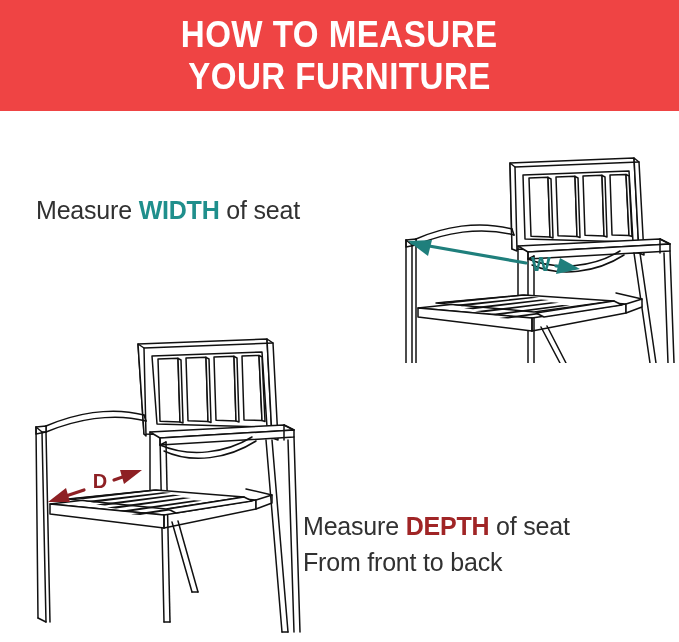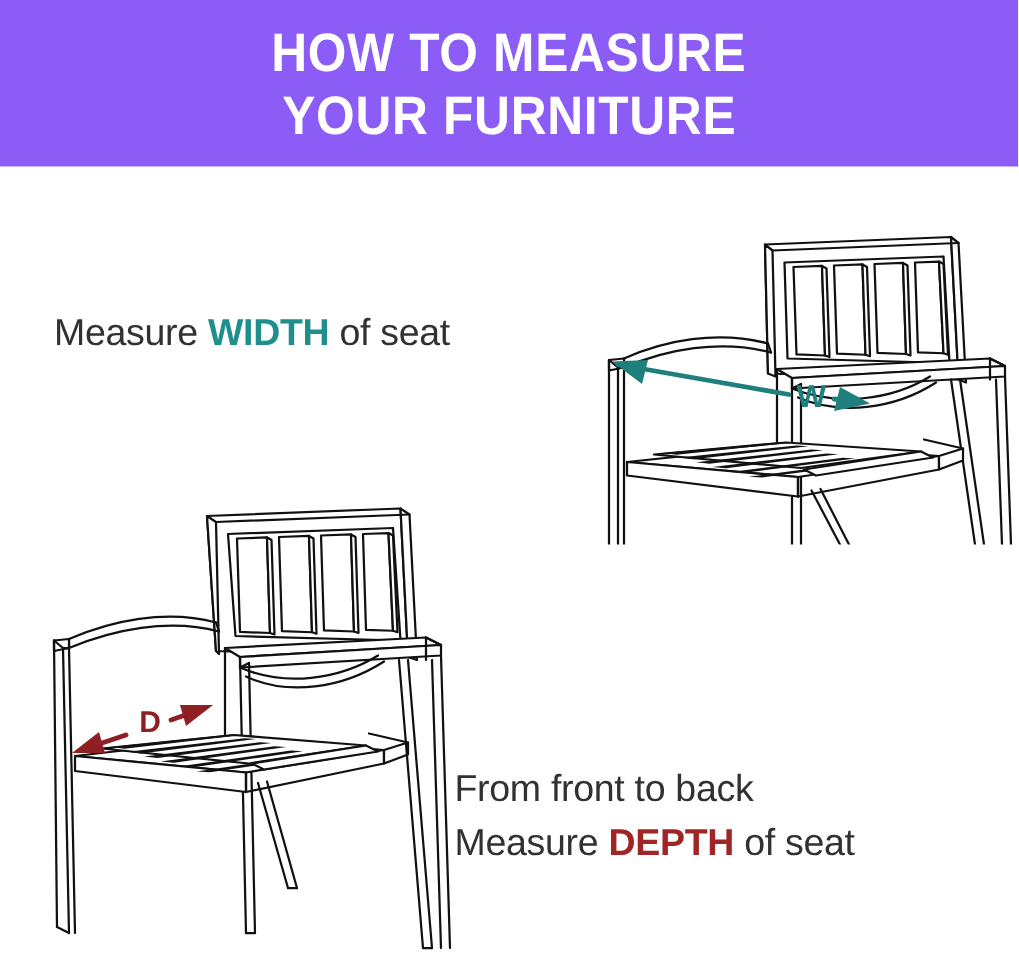--- a/index.html
+++ b/index.html
@@ -25,7 +25,7 @@
     top: 0;
     width: 679px;
     height: 111px;
-    background: #8b5cf6;
+    background: #ef4444;
     display: flex;
     flex-direction: column;
     align-items: center;

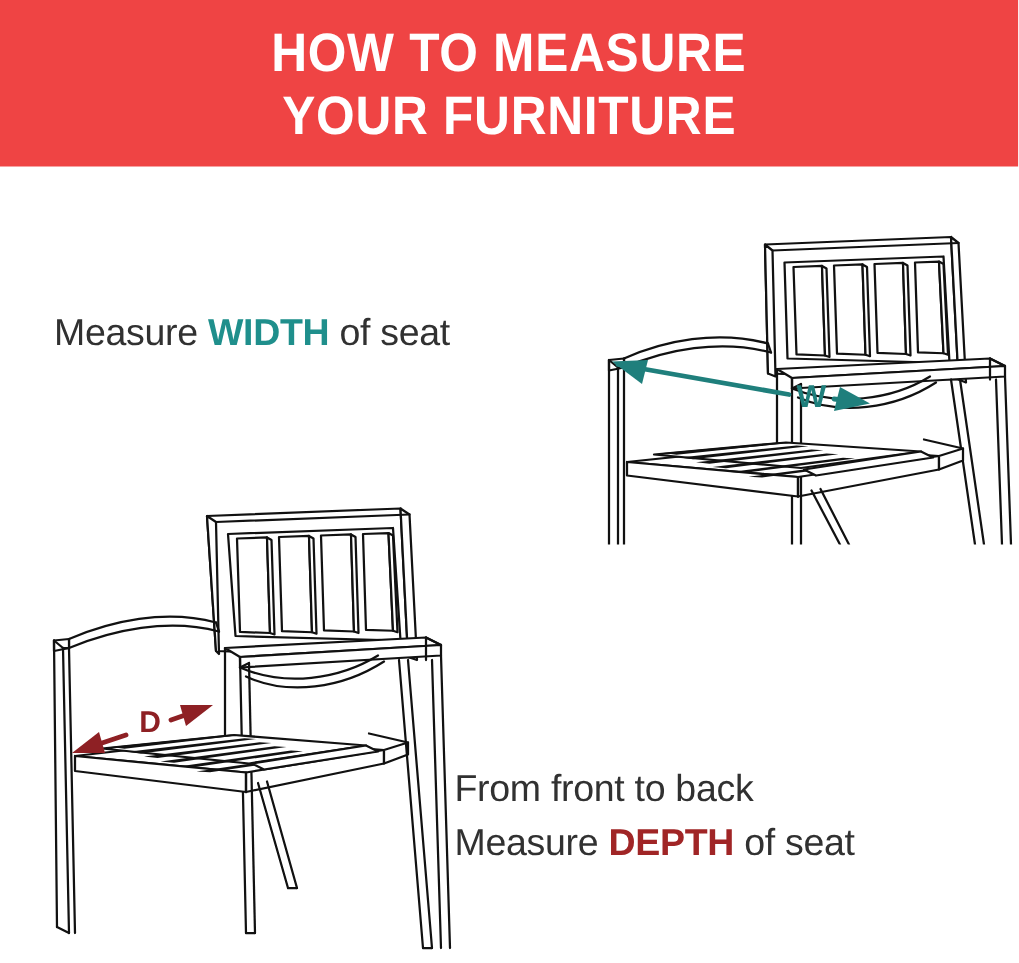--- a/index.html
+++ b/index.html
@@ -55,7 +55,7 @@
   }
   #caption-width {
     left: 36px;
-    top: 204px;
+    top: 192px;
   }
   #caption-depth {
     left: 303px;

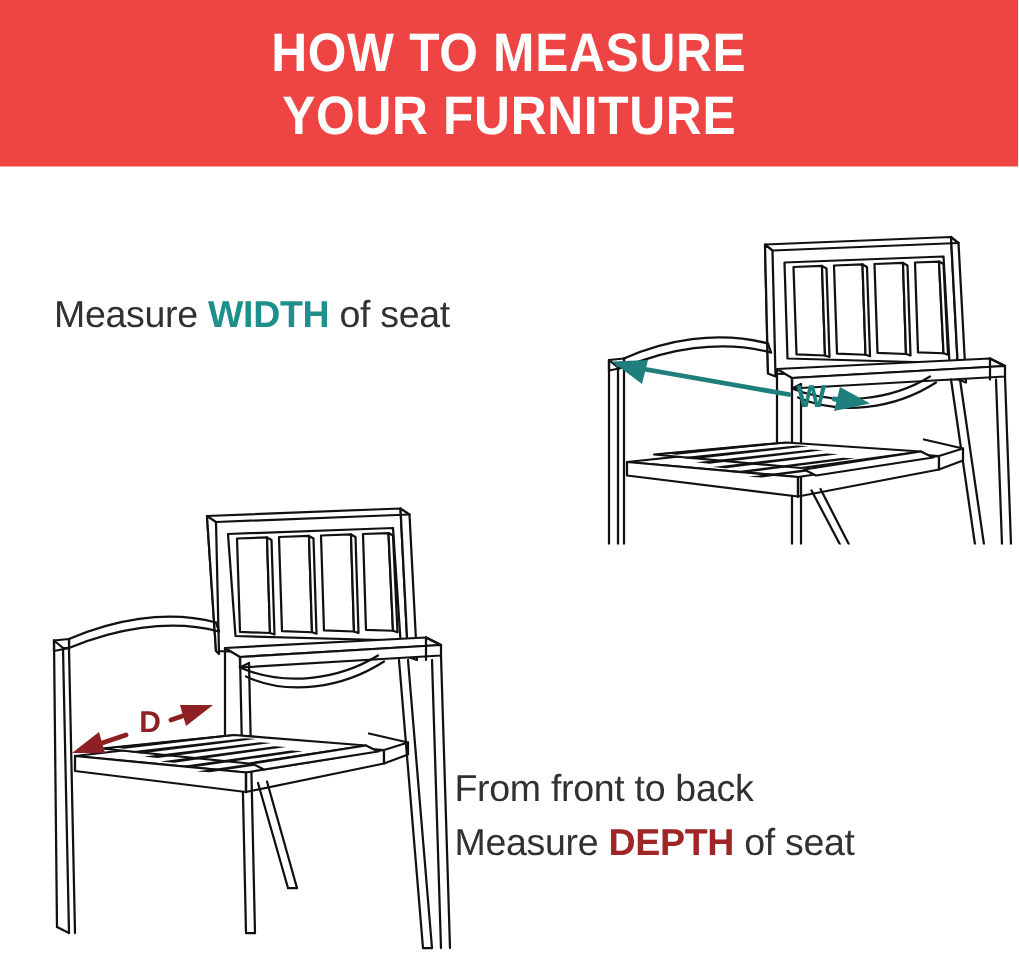--- a/index.html
+++ b/index.html
@@ -111,8 +111,8 @@
   </div>
 
   <div class="caption" id="caption-depth">
+    <div><span>Measure </span><span class="kw-depth">DEPTH</span><span> of seat</span></div>
     <div>From front to back</div>
-    <div><span>Measure </span><span class="kw-depth">DEPTH</span><span> of seat</span></div>
   </div>
 
   <div class="chair-wrap" id="chair-width-wrap">

